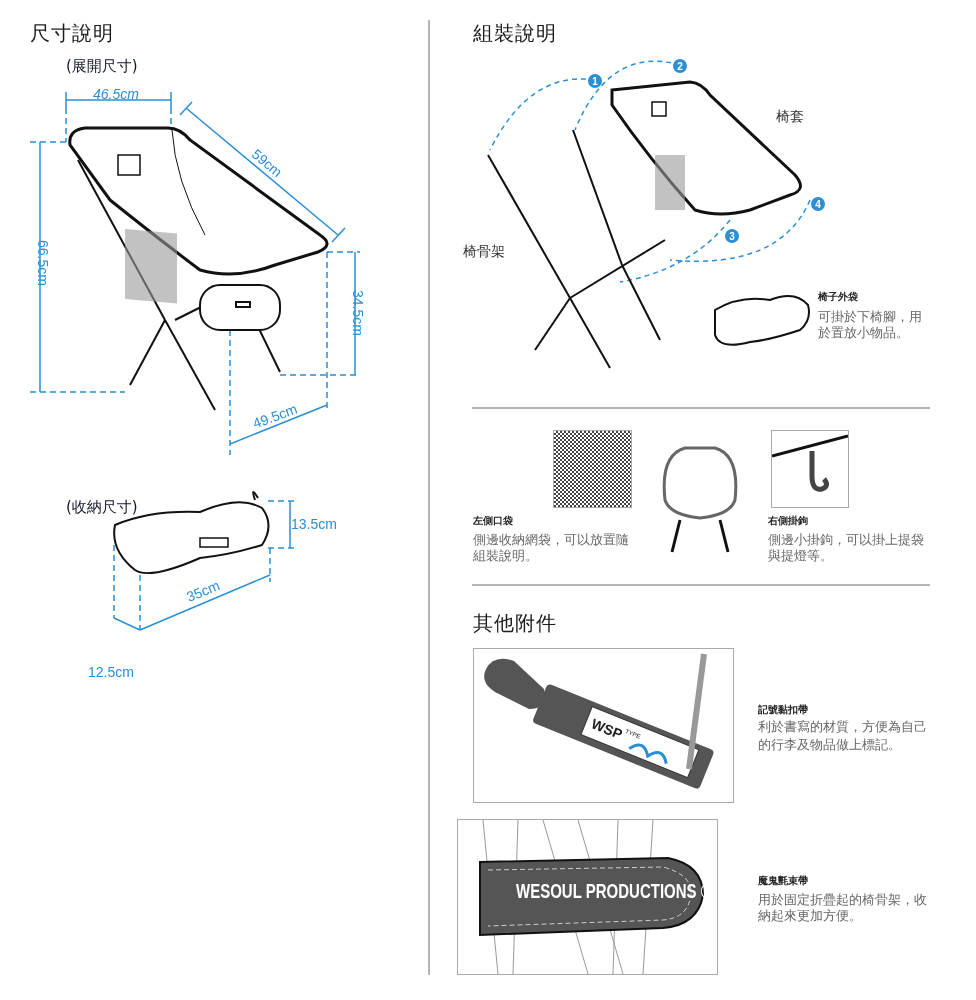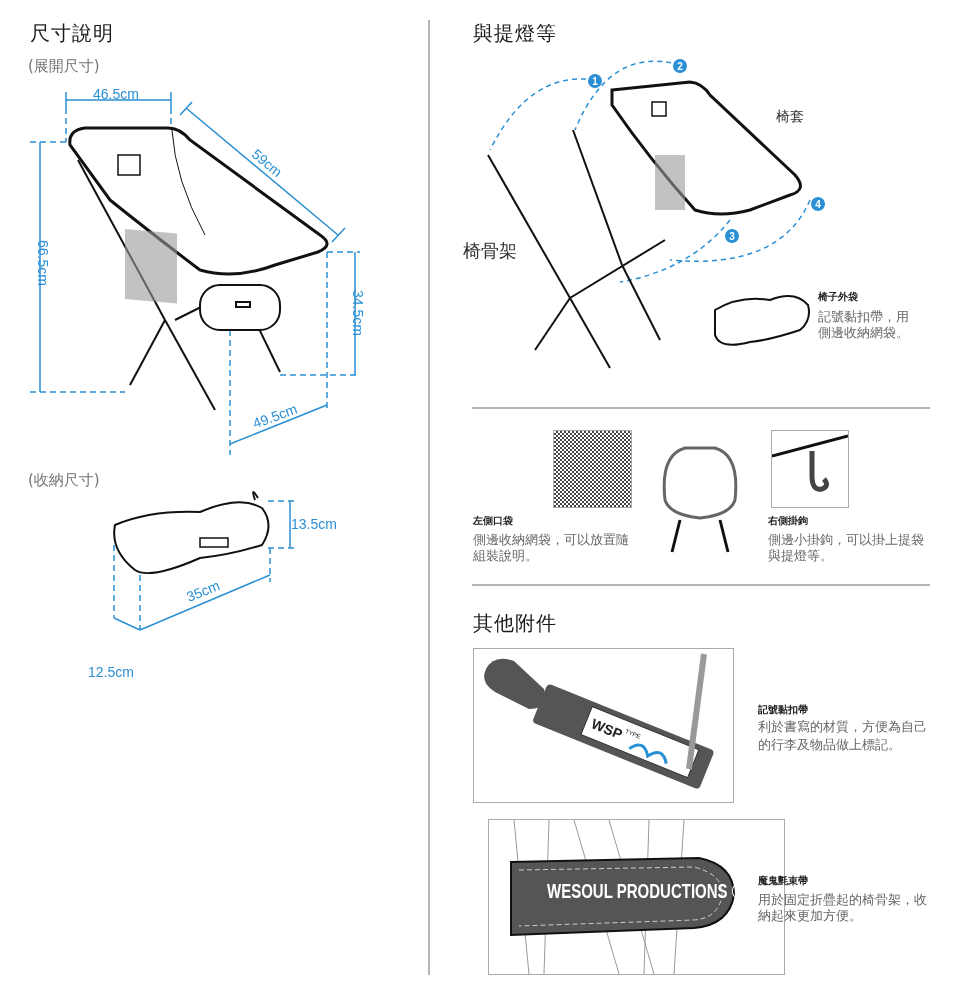--- a/index.html
+++ b/index.html
@@ -87,7 +87,7 @@
 
 <div class="divider-v"></div>
 
-<div class="abs h1" style="left:473px;top:20px;">與提燈等</div>
+<div class="abs h1" style="left:473px;top:20px;">組裝說明</div>
 
 <svg style="left:440px;top:50px;" width="400" height="330">
   <g stroke="#2a8fd4" stroke-width="1.5" fill="none" stroke-dasharray="5,4">

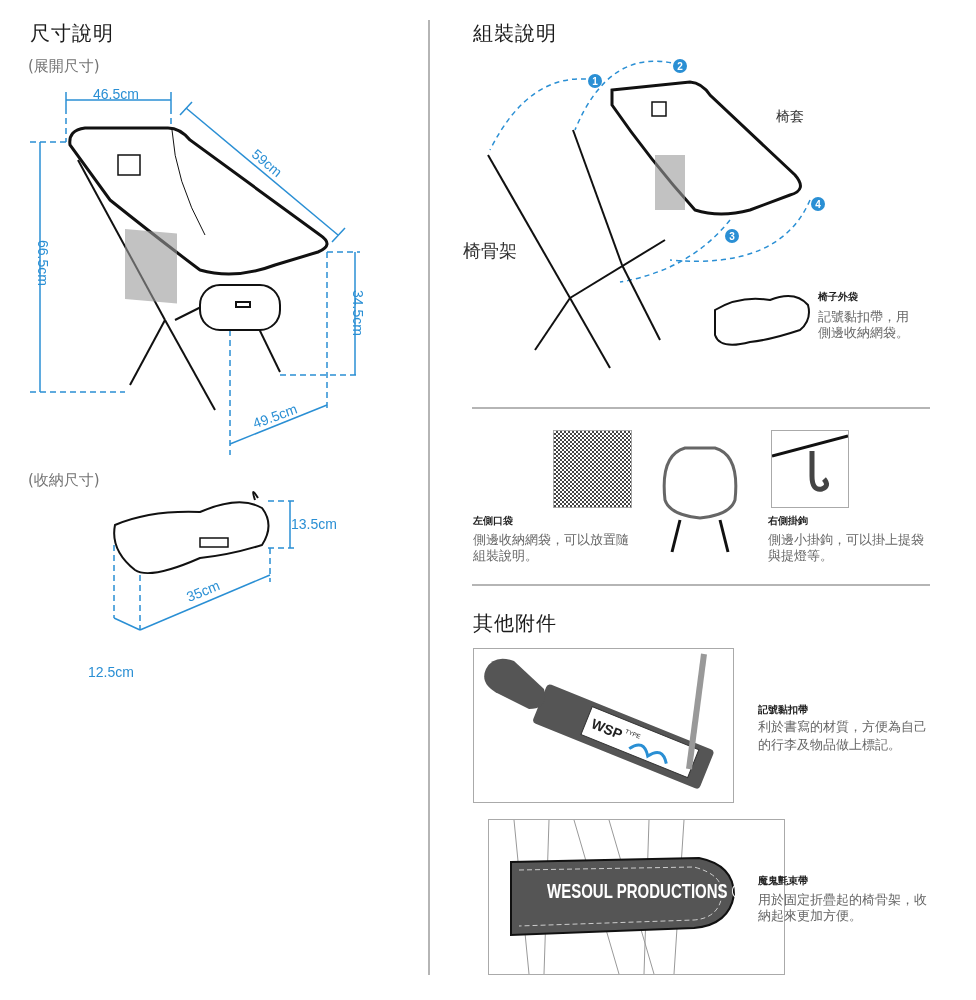--- a/index.html
+++ b/index.html
@@ -6,7 +6,7 @@
   body{width:976px;height:1000px;position:relative;overflow:hidden;font-family:"DejaVu Sans",sans-serif;color:#1a1a1a;}
   .abs{position:absolute;}
   .h1{font-size:20px;font-weight:normal;letter-spacing:1px;}
-  .sub{font-size:15px;color:#737373;}
+  .sub{font-size:15px;color:#0f172a;margin-left:38px;}
   .dim{font-family:"Liberation Sans",sans-serif;font-size:14px;color:#2a8fd4;}
   .divider-v{position:absolute;left:428px;top:20px;width:2px;height:955px;background:#b5b5b5;}
   .divider-h{position:absolute;height:2px;background:#b5b5b5;}

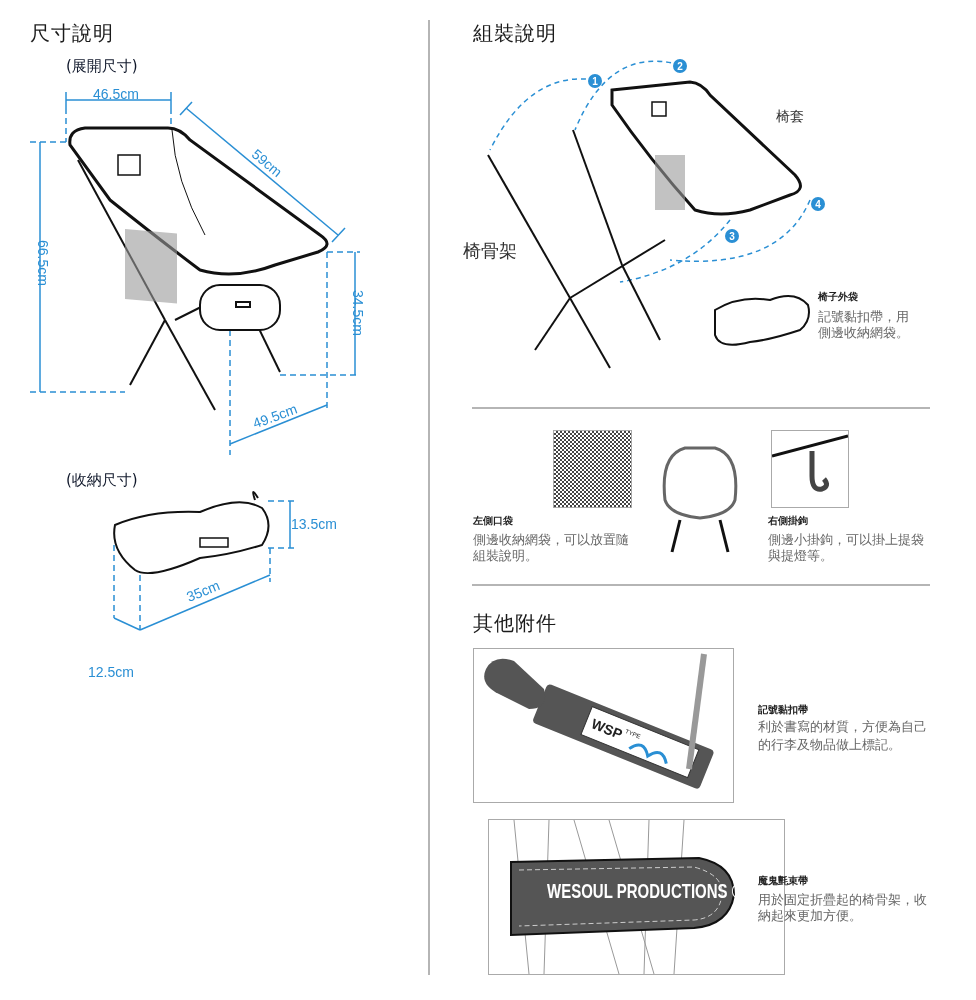--- a/index.html
+++ b/index.html
@@ -57,7 +57,7 @@
   </g>
   <rect x="125" y="218" width="52" height="70" fill="#999" opacity="0.6" transform="skewY(5)"></rect>
 </svg>
-<div class="abs dim" style="left:93px;top:86px;">46.5cm</div>
+<div class="abs dim" style="left:93px;top:86px;font-style:italic;">46.5cm</div>
 <div class="abs dim" style="left:250px;top:155px;transform:rotate(40deg);">59cm</div>
 <div class="abs dim" style="left:20px;top:255px;transform:rotate(90deg);">66.5cm</div>
 <div class="abs dim" style="left:335px;top:305px;transform:rotate(90deg);">34.5cm</div>

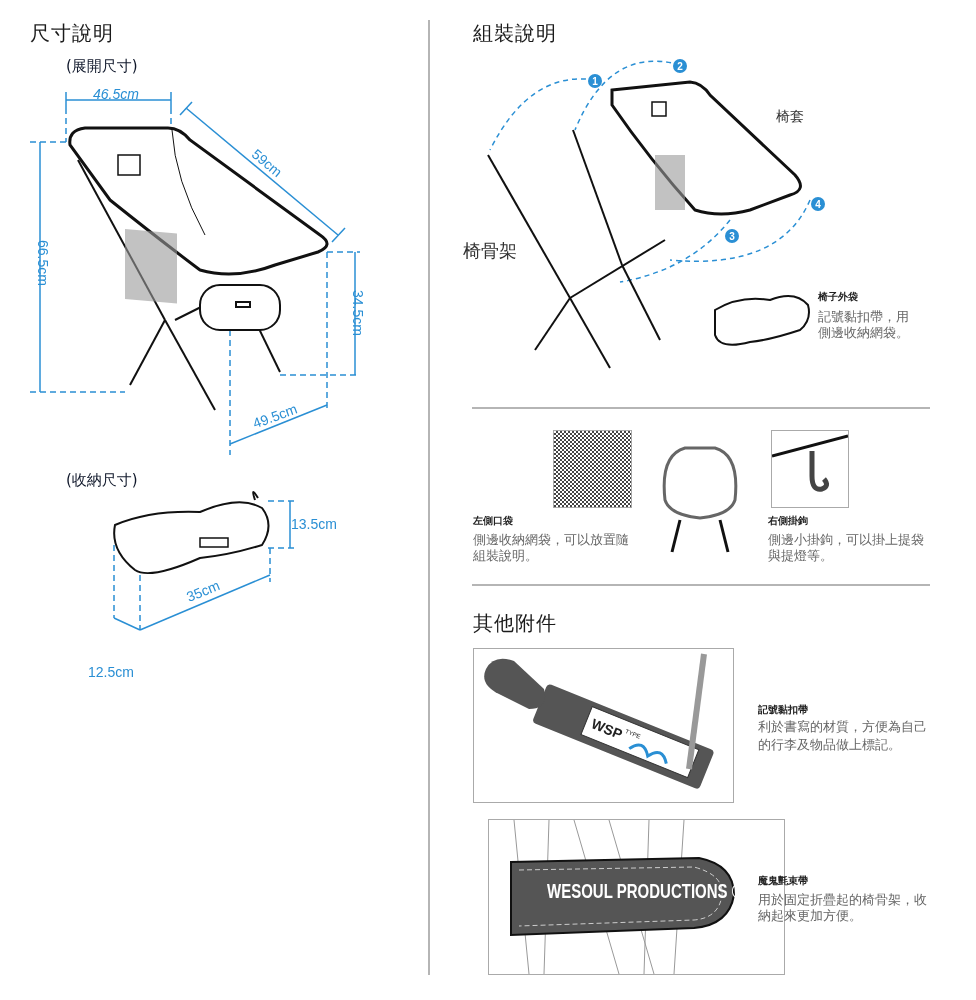--- a/index.html
+++ b/index.html
@@ -124,7 +124,7 @@
   </g>
 </svg>
 <div class="abs fd" style="left:776px;top:108px;color:#333;font-size:14px;">椅套</div>
-<div class="abs fd" style="left:463px;top:243px;color:#333;font-size:18px;">椅骨架</div>
+<div class="abs fd" style="left:463px;top:243px;color:#333;font-size:14px;">椅骨架</div>
 <div class="abs ft" style="left:818px;top:290px;">椅子外袋</div>
 <div class="abs fd" style="left:818px;top:309px;">記號黏扣帶，用</div>
 <div class="abs fd" style="left:818px;top:325px;">側邊收納網袋。</div>

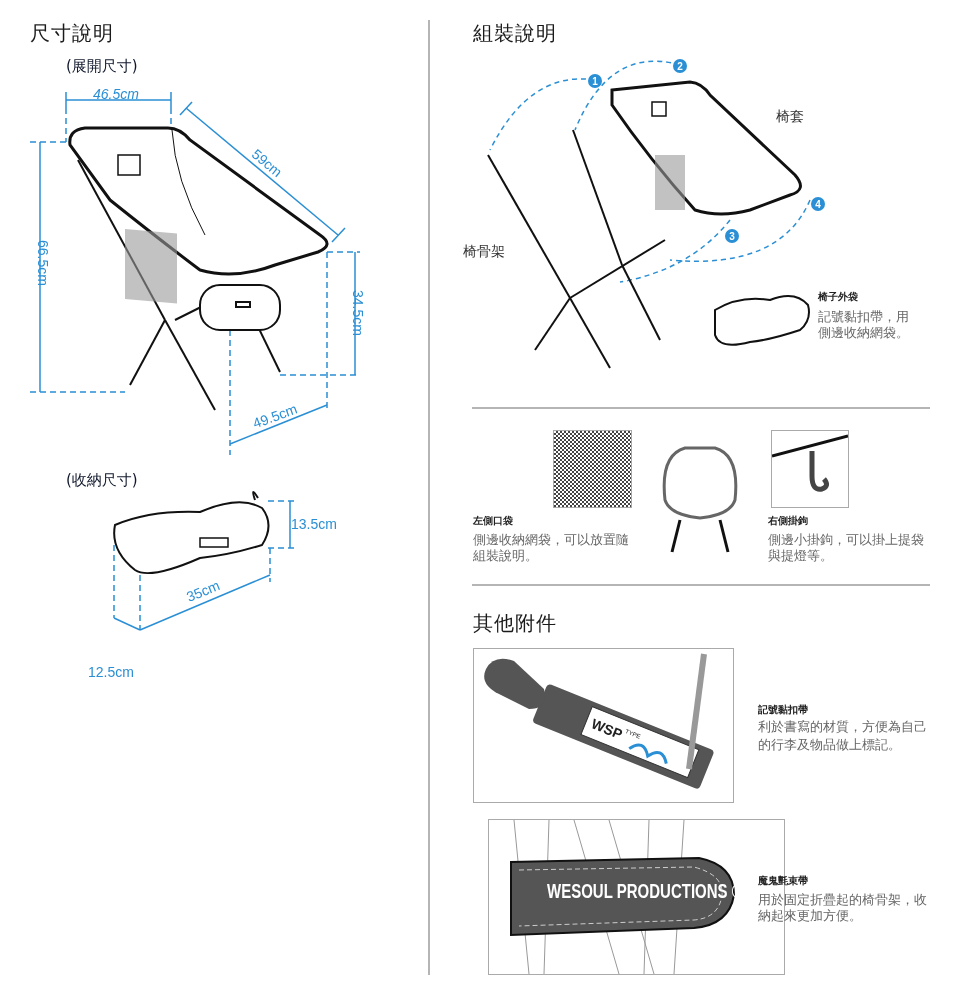--- a/index.html
+++ b/index.html
@@ -126,7 +126,7 @@
 <div class="abs fd" style="left:776px;top:108px;color:#333;font-size:14px;">椅套</div>
 <div class="abs fd" style="left:463px;top:243px;color:#333;font-size:14px;">椅骨架</div>
 <div class="abs ft" style="left:818px;top:290px;">椅子外袋</div>
-<div class="abs fd" style="left:818px;top:309px;">記號黏扣帶，用</div>
+<div class="abs fd" style="left:818px;top:309px;">可掛於下椅腳，用</div>
 <div class="abs fd" style="left:818px;top:325px;">側邊收納網袋。</div>
 
 <div class="divider-h" style="left:472px;top:407px;width:458px;"></div>

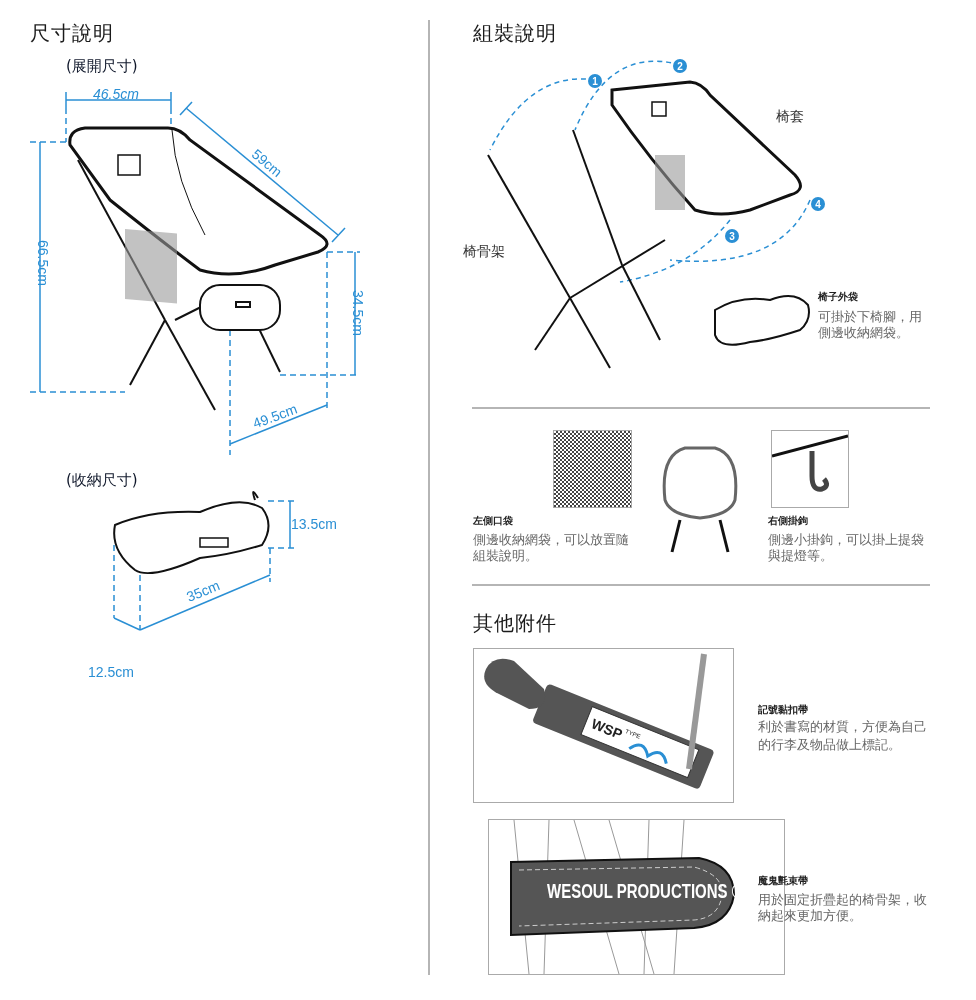--- a/index.html
+++ b/index.html
@@ -127,7 +127,7 @@
 <div class="abs fd" style="left:463px;top:243px;color:#333;font-size:14px;">椅骨架</div>
 <div class="abs ft" style="left:818px;top:290px;">椅子外袋</div>
 <div class="abs fd" style="left:818px;top:309px;">可掛於下椅腳，用</div>
-<div class="abs fd" style="left:818px;top:325px;">側邊收納網袋。</div>
+<div class="abs fd" style="left:818px;top:325px;">於置放小物品。</div>
 
 <div class="divider-h" style="left:472px;top:407px;width:458px;"></div>
 

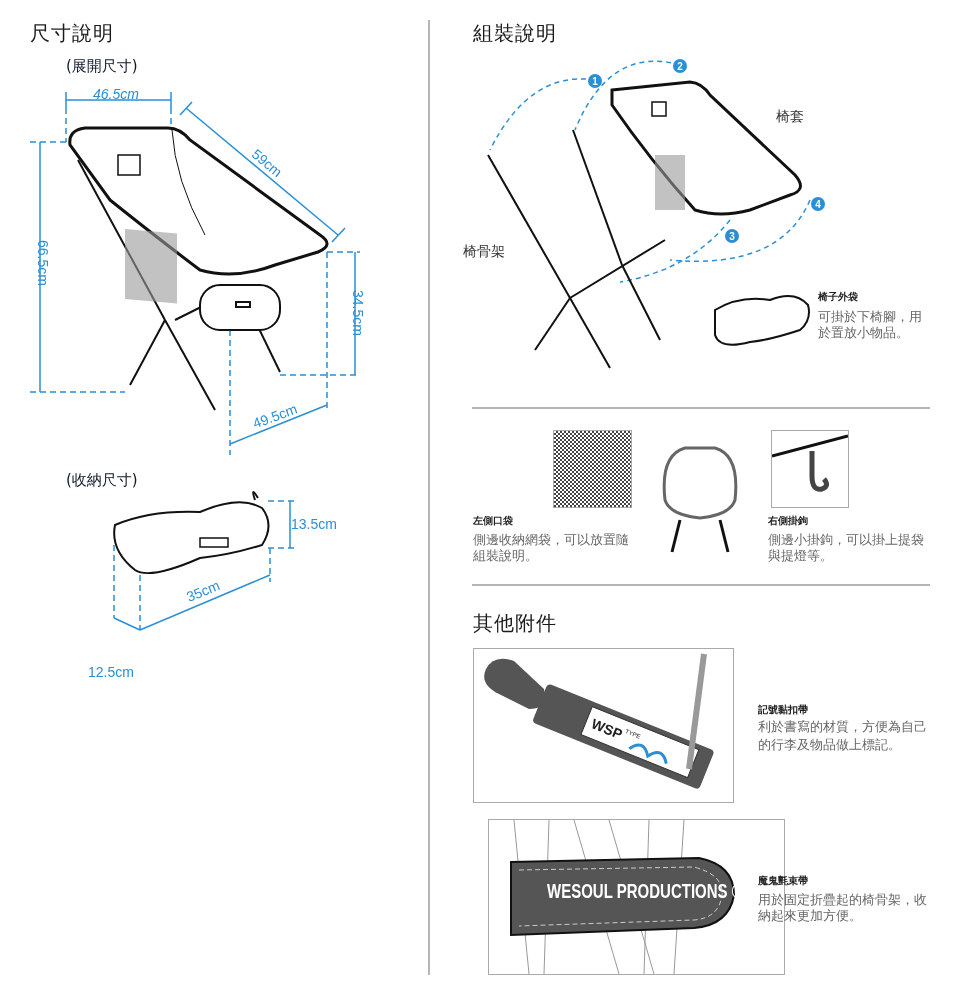--- a/index.html
+++ b/index.html
@@ -63,7 +63,7 @@
 <div class="abs dim" style="left:335px;top:305px;transform:rotate(90deg);">34.5cm</div>
 <div class="abs dim" style="left:252px;top:408px;transform:rotate(-20deg);">49.5cm</div>
 
-<div class="abs sub" style="left:28px;top:471px;">(收納尺寸)</div>
+<div class="abs sub" style="left:28px;top:498px;">(收納尺寸)</div>
 <svg style="left:0;top:470px;" width="380" height="200">
   <g stroke="#2a8fd4" stroke-width="1.5" fill="none">
     <line x1="290" y1="31" x2="290" y2="78"></line>

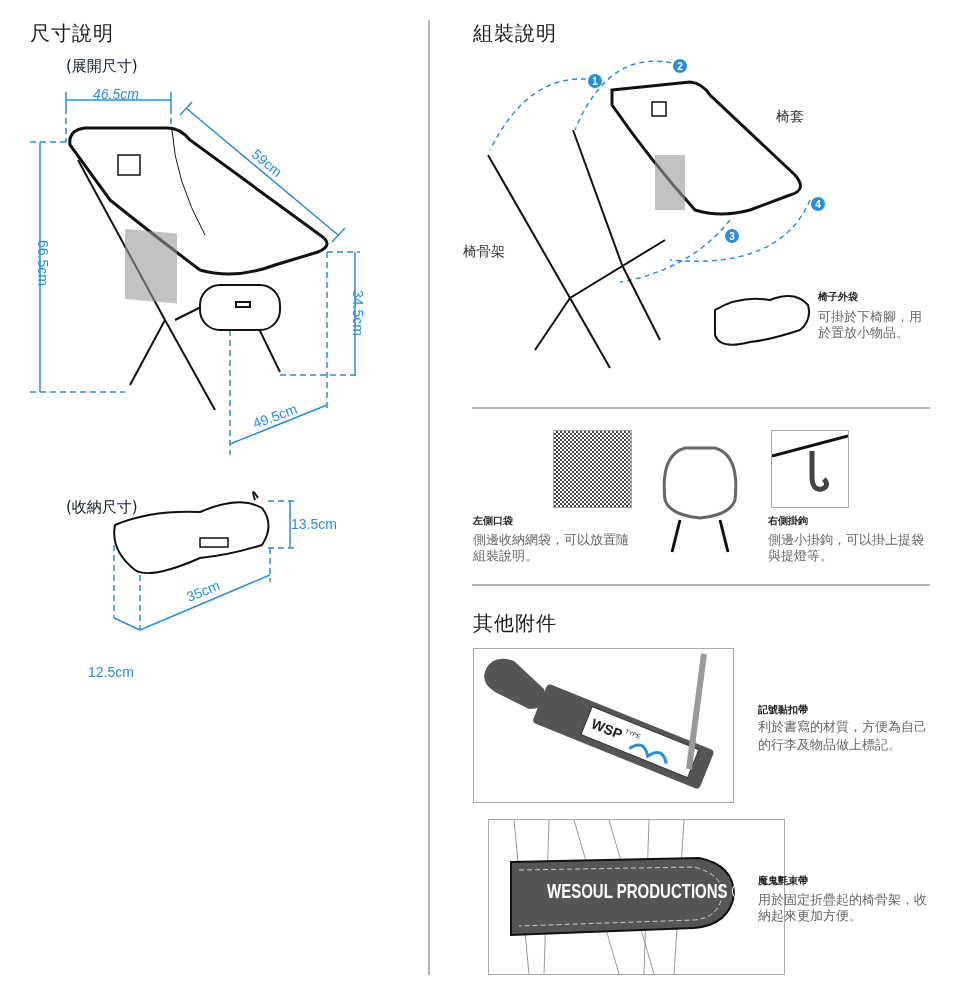--- a/index.html
+++ b/index.html
@@ -175,7 +175,7 @@
 <div class="abs fd" style="left:758px;top:719px;">利於書寫的材質，方便為自己</div>
 <div class="abs fd" style="left:758px;top:737px;">的行李及物品做上標記。</div>
 
-<div class="box" style="left:488px;top:819px;width:259px;height:154px;padding-left:36px;">
+<div class="box" style="left:457px;top:819px;width:259px;height:154px;">
   <svg style="left:0;top:0;" width="259" height="154">
     <g stroke="#999" stroke-width="1">
       <line x1="25" y1="0" x2="40" y2="154"></line>

